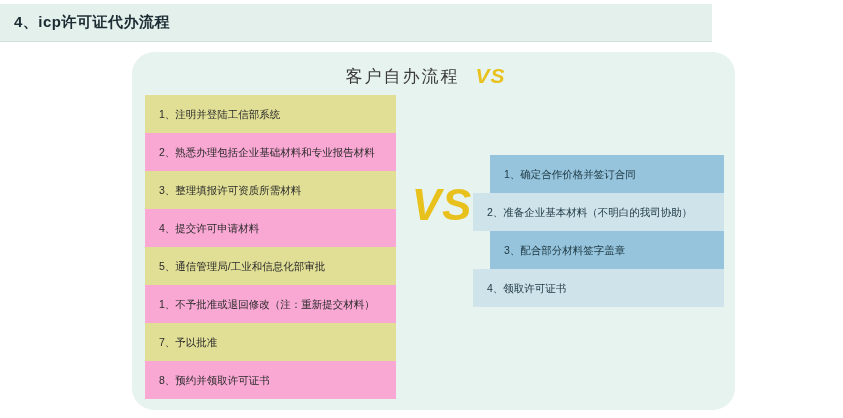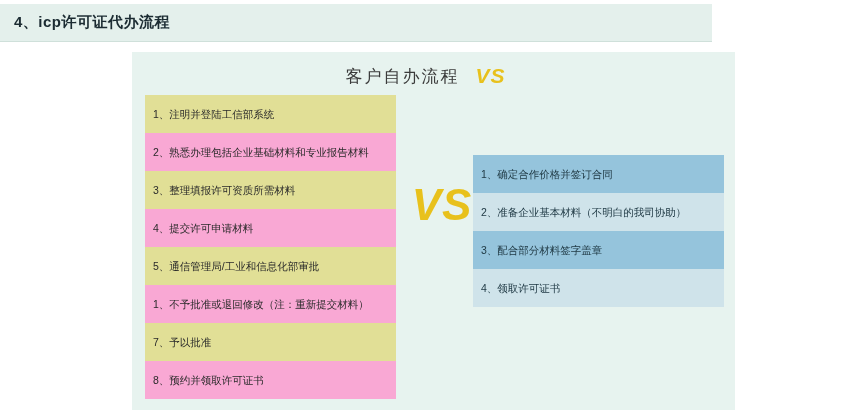--- a/index.html
+++ b/index.html
@@ -46,6 +46,7 @@
     height: 358px;
     background: #e7f3ef;
     box-sizing: border-box;
+    border-radius: 22px;
   }
 
   

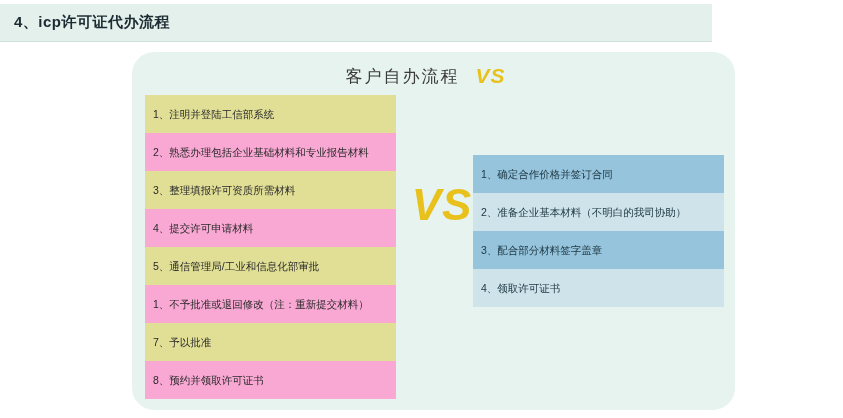--- a/index.html
+++ b/index.html
@@ -98,7 +98,7 @@
     box-sizing: border-box;
     font-size: 10.5px;
     color: #2a2a2a;
-    padding-left: 8px;
+    padding-left: 14px;
     white-space: nowrap;
     overflow: hidden;
   }

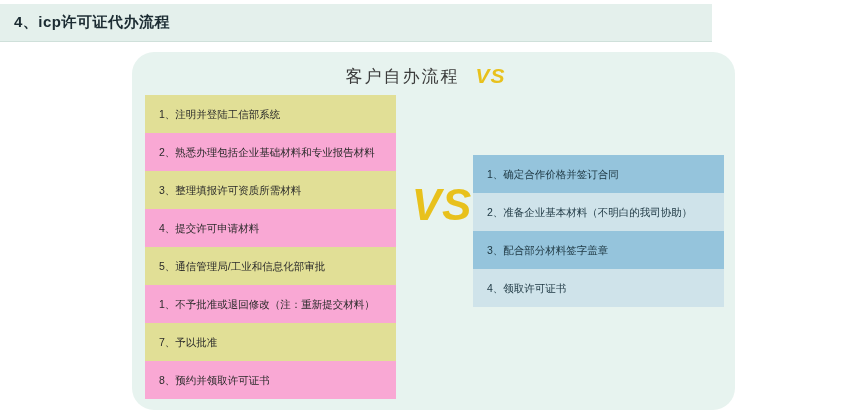--- a/index.html
+++ b/index.html
@@ -127,7 +127,7 @@
     top: 103px;
     width: 251px;
   }
-  .step-row.blue      { background: #95c4dc; }
+  .step-row.blue      { background: #95c4dc; margin-left: 17px; }
   .step-row.lightblue { background: #cfe3ea; }
   .step-row.right-txt { color: #203a45; }
 </style>

